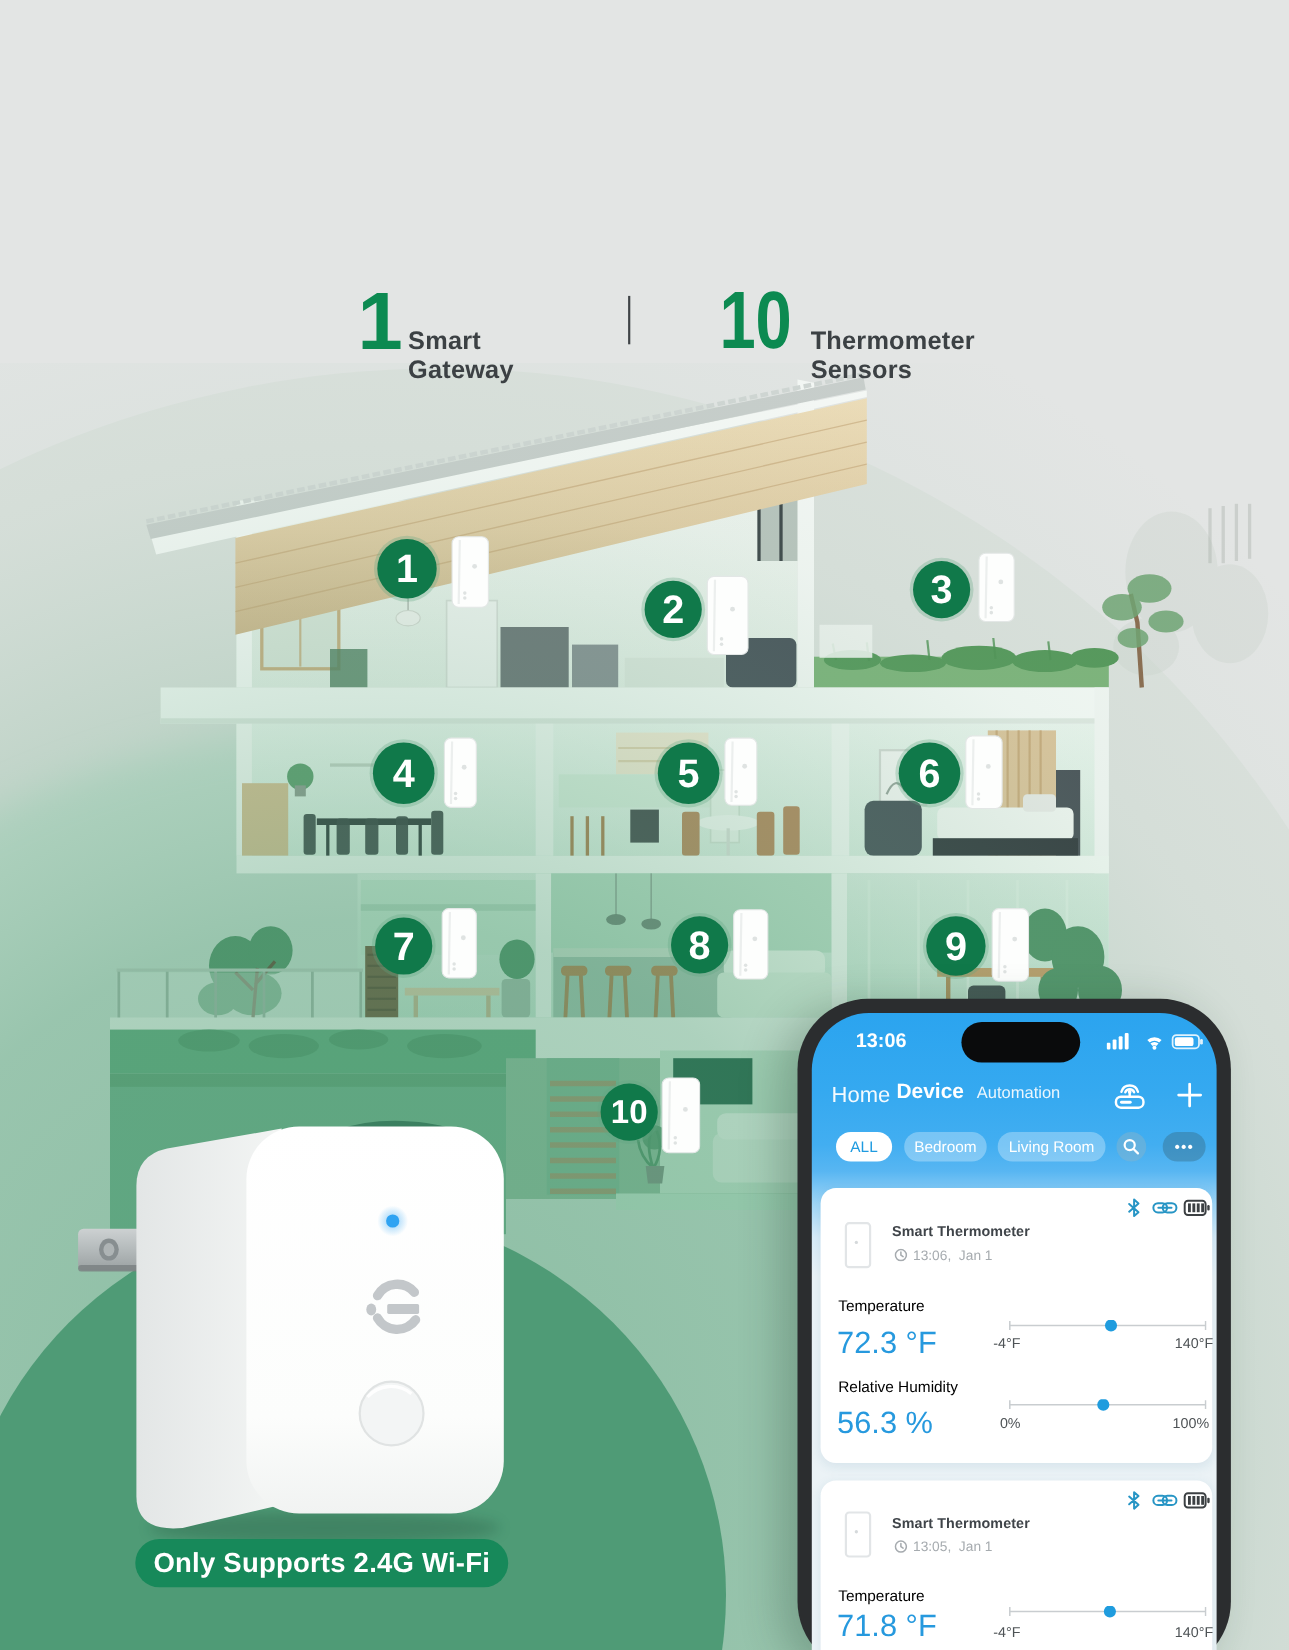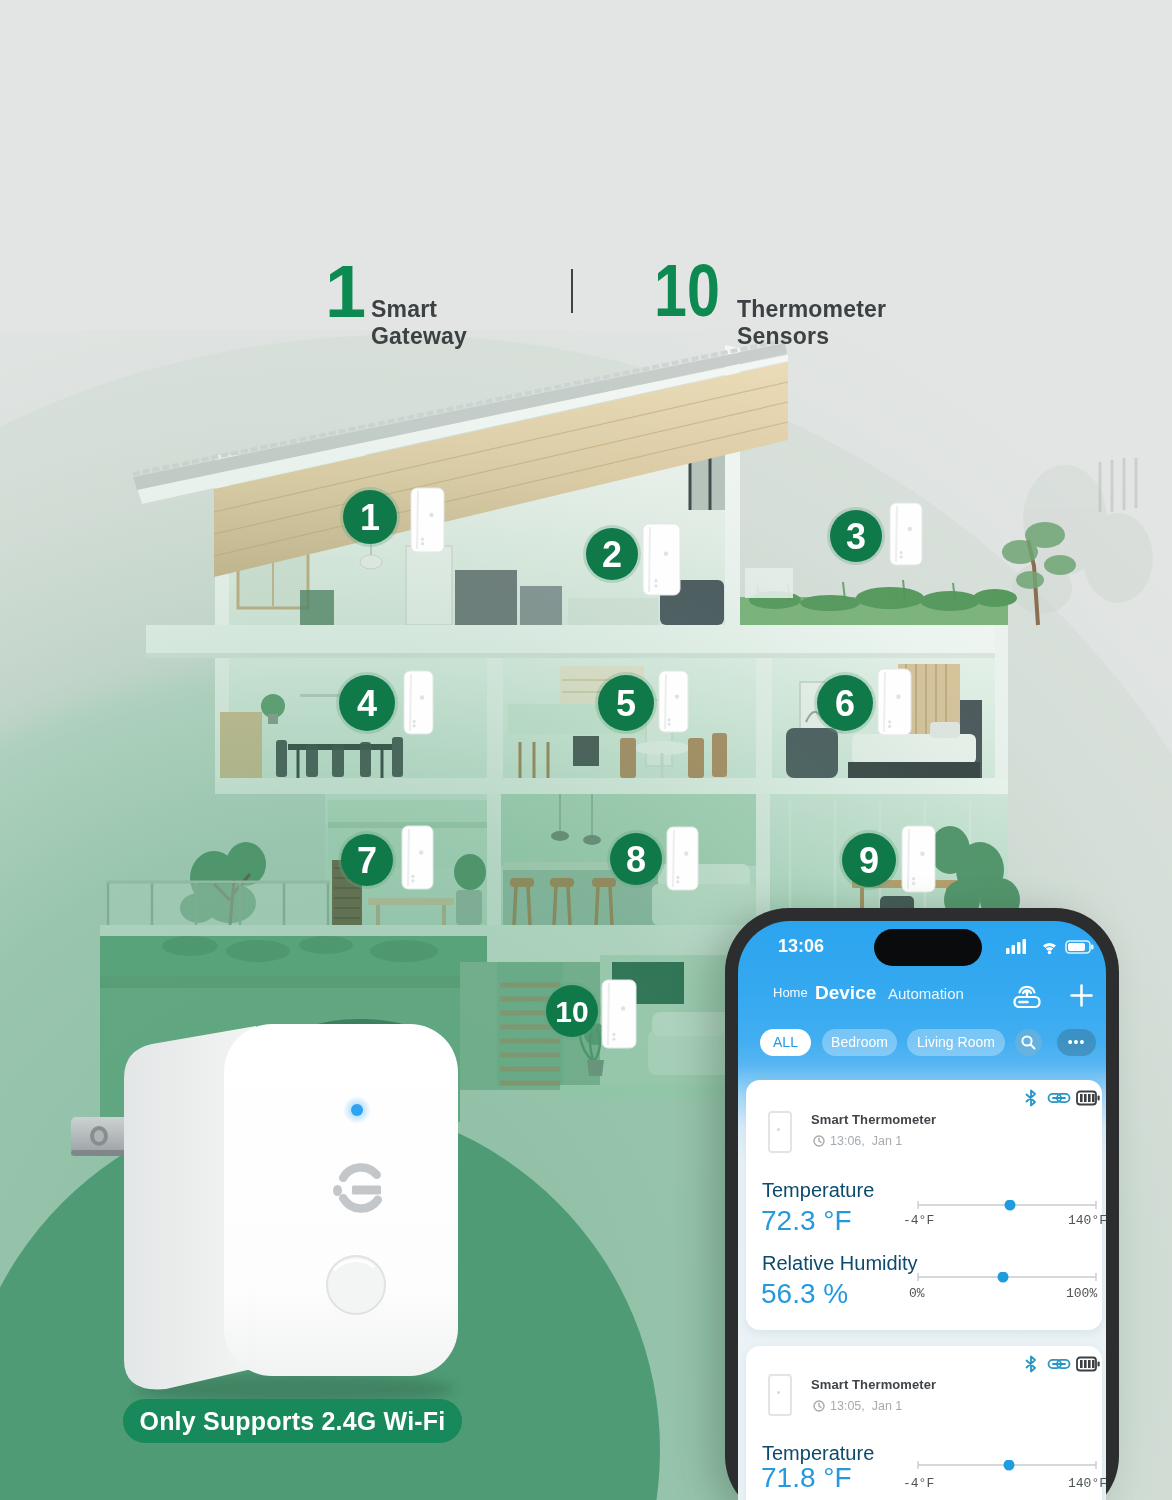--- a/index.html
+++ b/index.html
@@ -478,7 +478,7 @@
     </g>
   </svg>
 
-  <div class="abs w" style="left:35px;top:64px;font-size:13px;opacity:0.95;">Home</div>
+  <div class="abs w" style="left:18px;top:64px;font-size:20px;opacity:0.95;">Home</div>
   <div class="abs w" style="left:77px;top:61px;font-size:19px;font-weight:bold;">Device</div>
   <div class="abs w" style="left:150px;top:64px;font-size:15px;opacity:0.9;text-align:center;">Automation</div>
   <svg class="abs" style="left:274px;top:57px;" width="30" height="32" viewBox="0 0 30 32">

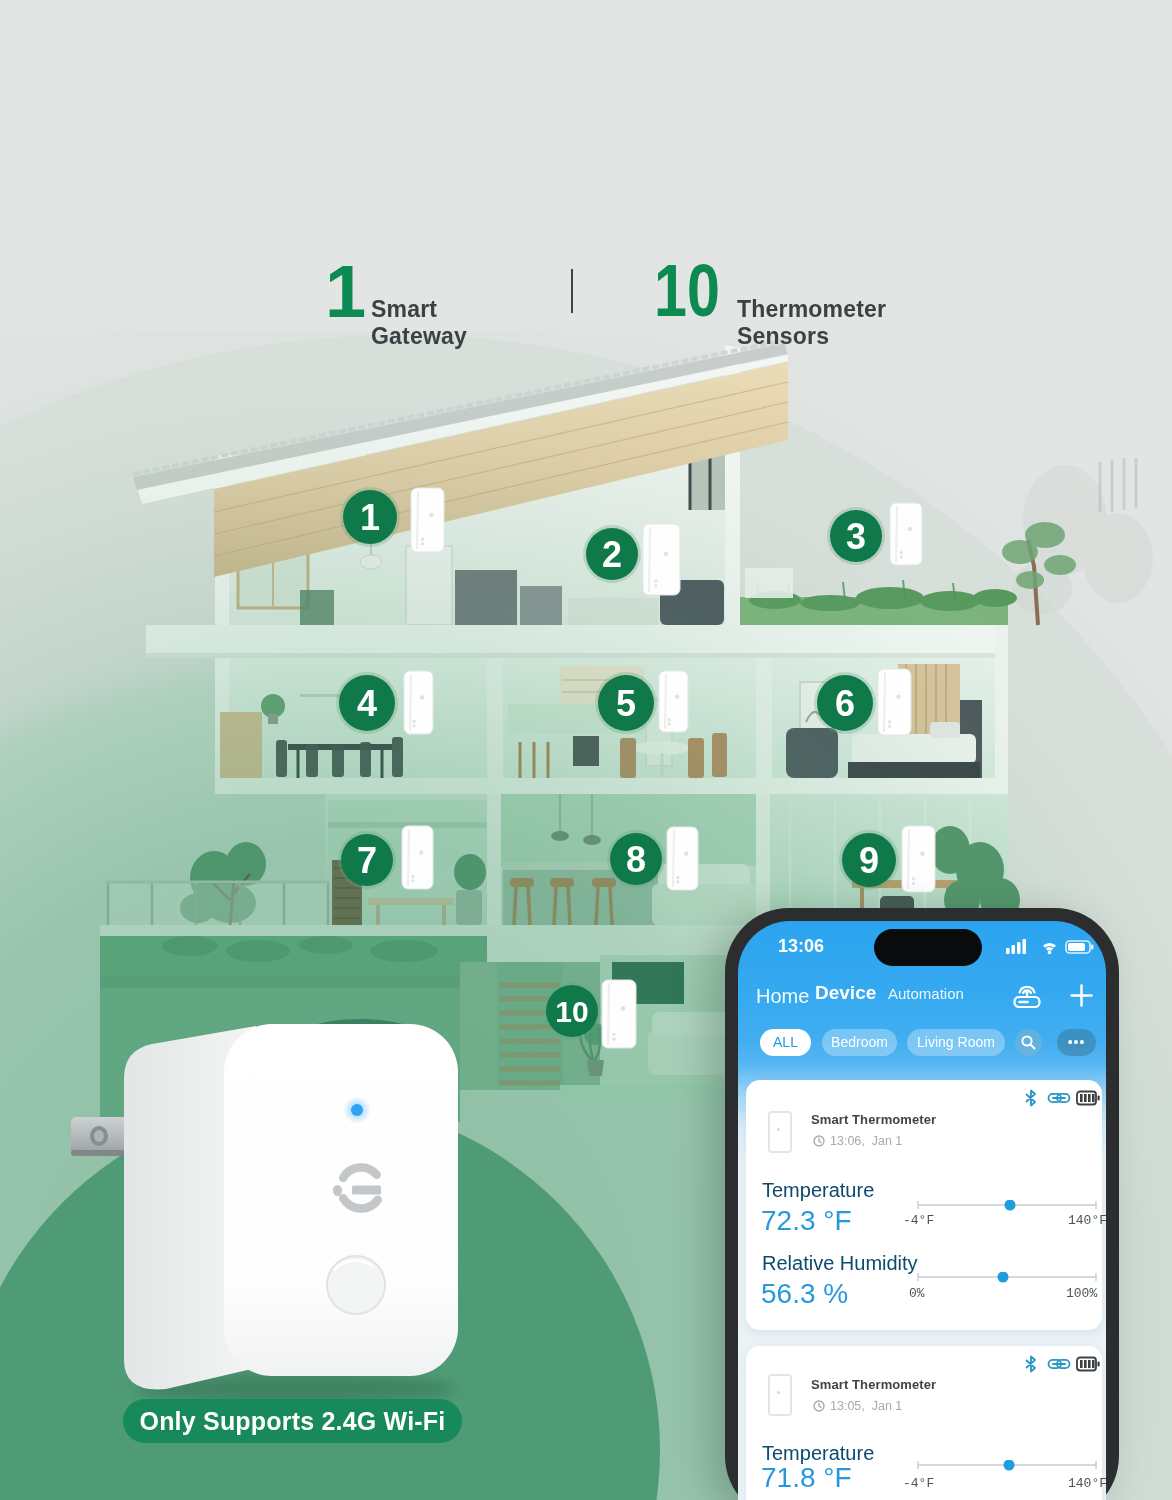--- a/index.html
+++ b/index.html
@@ -22,7 +22,7 @@
   .w{color:#fff;}
   .card{position:absolute;left:8px;width:356px;background:#fff;border-radius:14px;
     box-shadow:0 3px 10px rgba(40,110,150,0.10);}
-  .cardlbl{position:absolute;font-size:20px;color:#0c4a6e;}
+  .cardlbl{position:absolute;font-size:14px;color:#000000;}
   .cardval{position:absolute;font-size:28px;color:#2699DE;letter-spacing:0px;text-align:right;}
   .rlabel{position:absolute;font-size:13px;color:#4E5356;font-family:Liberation Mono, monospace;}
   .devname{position:absolute;font-size:13px;font-weight:bold;color:#3F4449;letter-spacing:0.1px;}

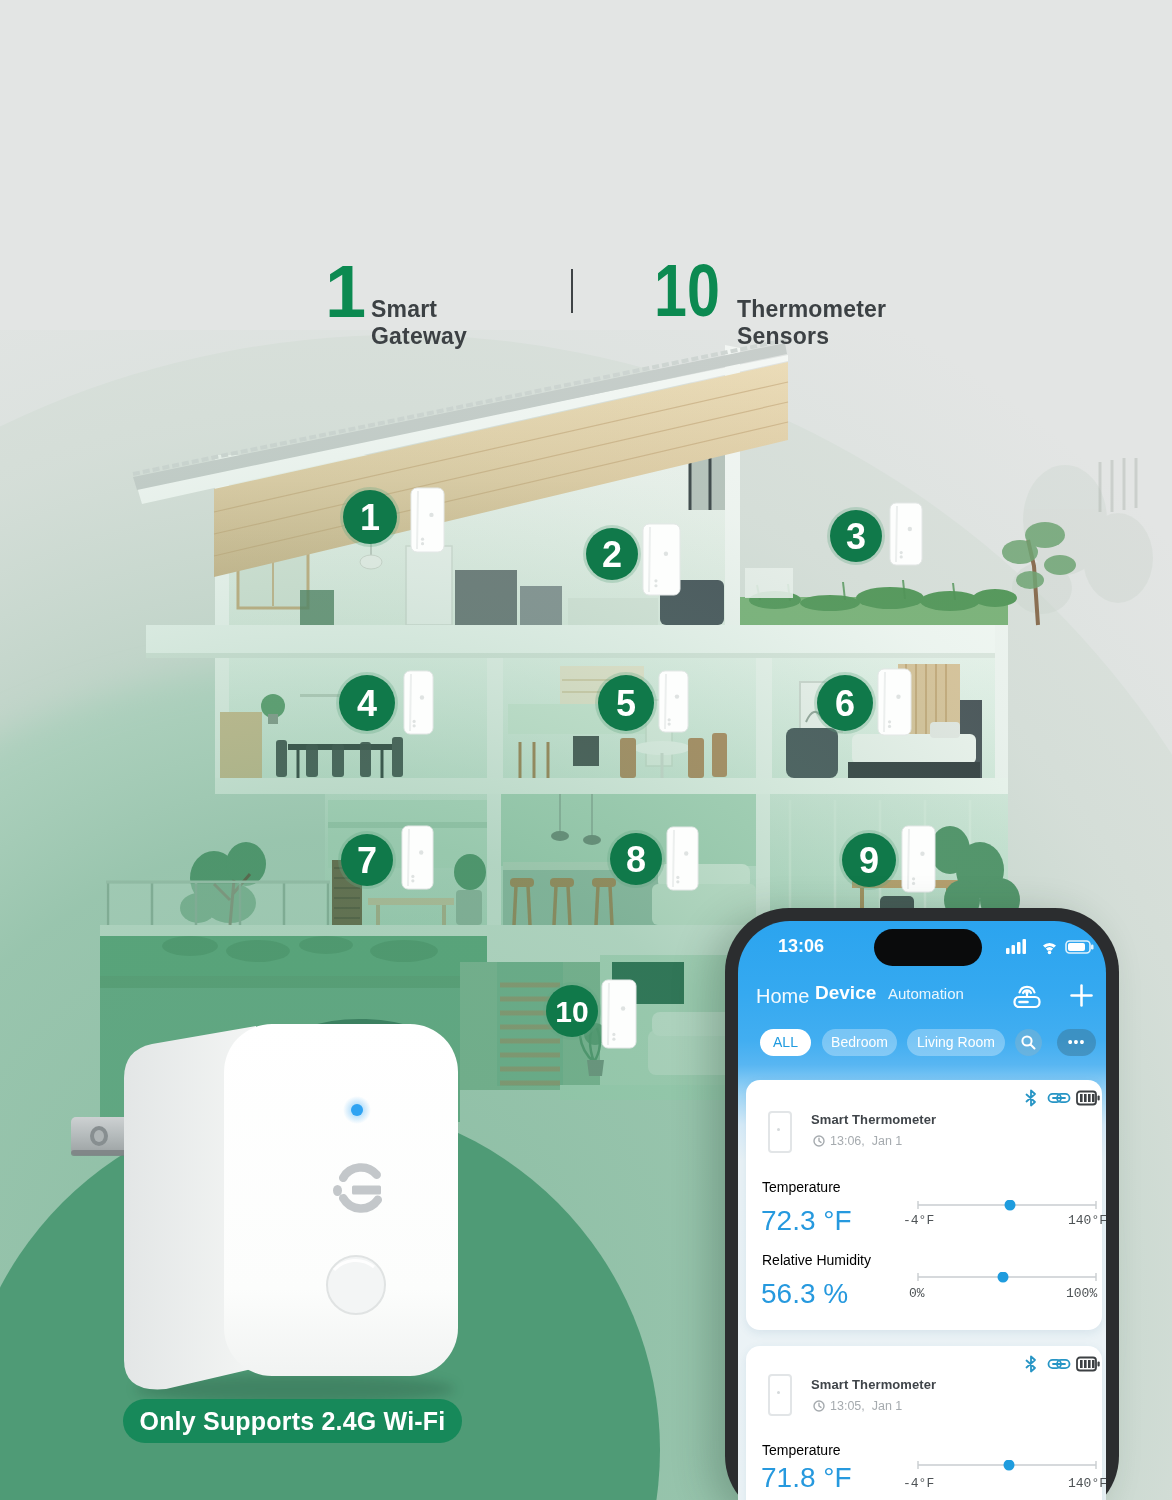--- a/index.html
+++ b/index.html
@@ -24,7 +24,7 @@
     box-shadow:0 3px 10px rgba(40,110,150,0.10);}
   .cardlbl{position:absolute;font-size:14px;color:#000000;}
   .cardval{position:absolute;font-size:28px;color:#2699DE;letter-spacing:0px;text-align:right;}
-  .rlabel{position:absolute;font-size:13px;color:#4E5356;font-family:Liberation Mono, monospace;}
+  .rlabel{position:absolute;font-size:13px;color:#4E5356;}
   .devname{position:absolute;font-size:13px;font-weight:bold;color:#3F4449;letter-spacing:0.1px;}
   .devtime{position:absolute;font-size:12.5px;color:#A6ABAF;}
   .chip{position:absolute;top:108px;height:27px;border-radius:14px;background:rgba(255,255,255,0.30);

